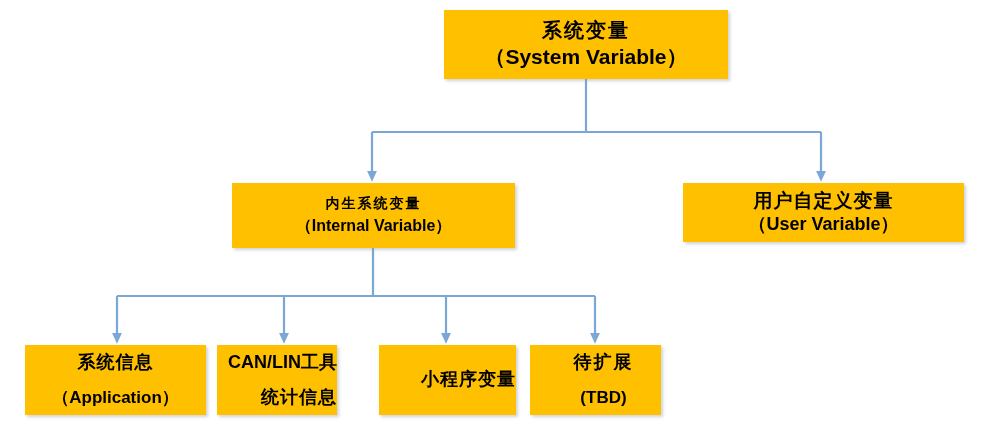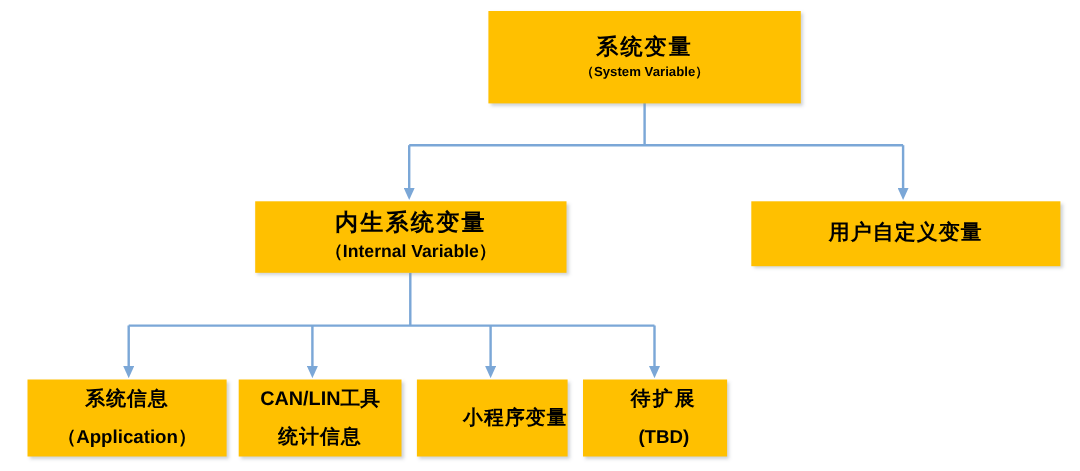--- a/index.html
+++ b/index.html
@@ -53,7 +53,7 @@
     left: 444px;
     top: 10px;
     width: 284px;
-    height: 84px;
+    height: 69px;
   }
   #node-root .line1 { font-size: 20px; letter-spacing: 2px; }
   #node-root .line2 { font-size: 12px; margin-top: 2px; }

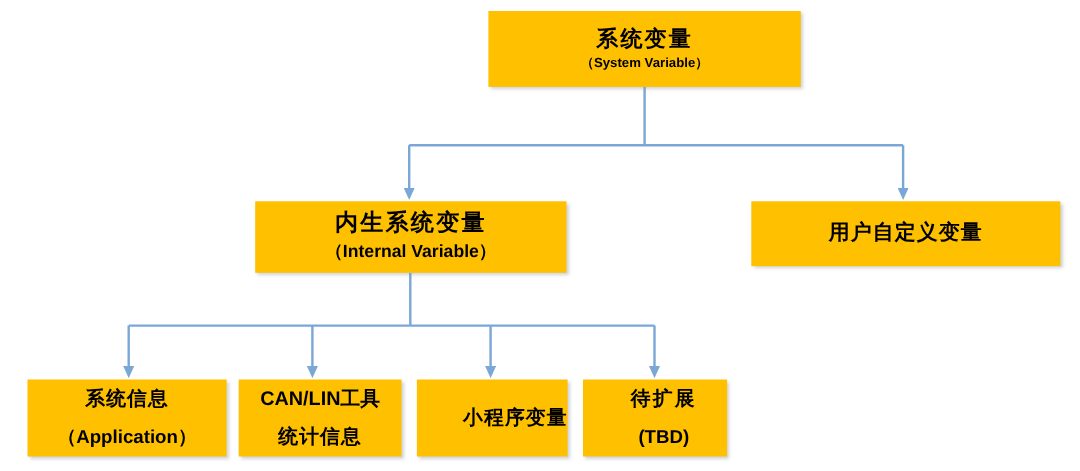--- a/index.html
+++ b/index.html
@@ -56,7 +56,7 @@
     height: 69px;
   }
   #node-root .line1 { font-size: 20px; letter-spacing: 2px; }
-  #node-root .line2 { font-size: 12px; margin-top: 2px; }
+  #node-root .line2 { font-size: 21px; margin-top: 2px; }
 
   
   #node-internal {

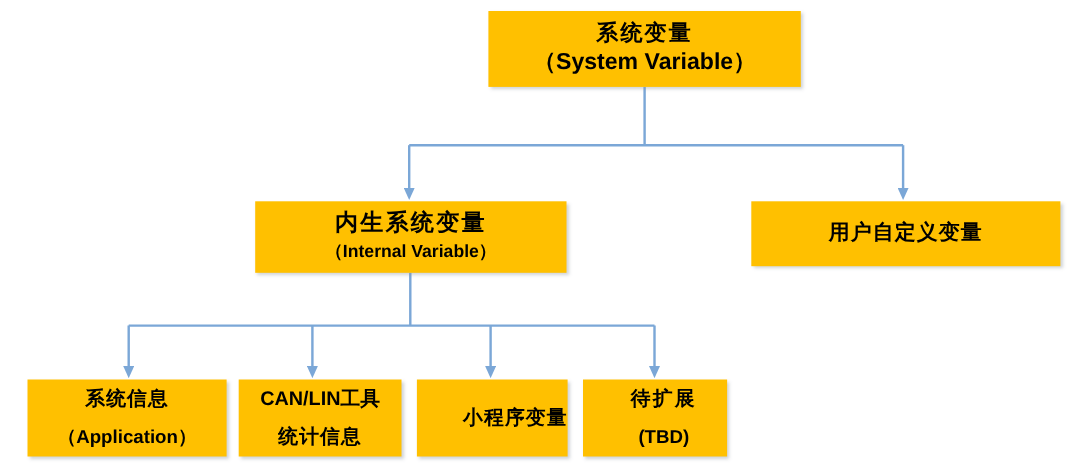--- a/index.html
+++ b/index.html
@@ -65,7 +65,7 @@
     width: 283px;
     height: 65px;
   }
-  #node-internal .line1 { font-size: 21px; letter-spacing: 2px; }
+  #node-internal .line1 { font-size: 14px; letter-spacing: 2px; }
   #node-internal .line2 { font-size: 16px; margin-top: 6px; }
 
   #node-user {

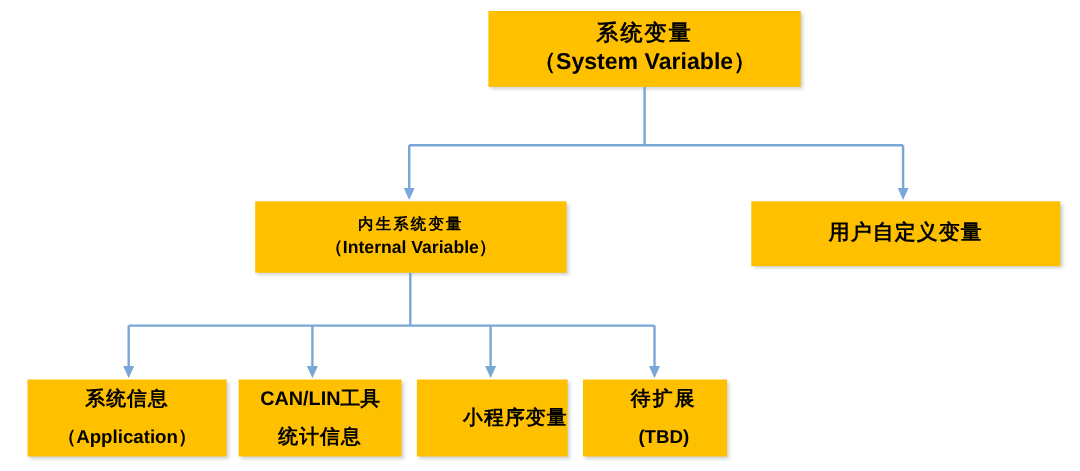--- a/index.html
+++ b/index.html
@@ -133,6 +133,7 @@
 
   <div class="node" id="node-user">
     <span class="line1">用户自定义变量</span>
+    <span class="line2">（User Variable）</span>
   </div>
 
   <div class="node leaf" id="node-application">

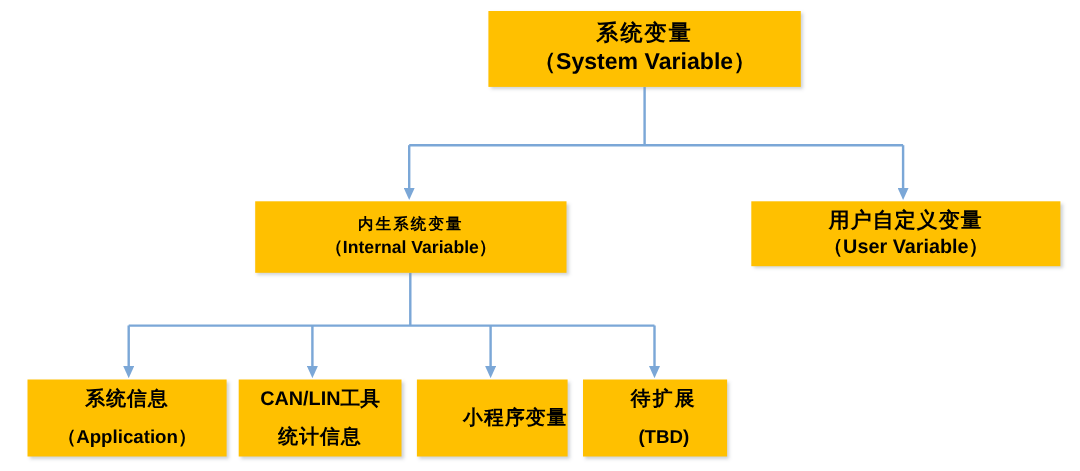--- a/index.html
+++ b/index.html
@@ -83,7 +83,7 @@
   .leaf .line2 { font-size: 17px; margin-top: 14px; }
 
   #node-application { left: 25px;  width: 181px; }
-  #node-canlin      { left: 217px; width: 148px; }
+  #node-canlin      { left: 217px; width: 120px; align-items: flex-end; }
   #node-mp          { left: 379px; width: 137px; align-items: flex-end; }
   #node-tbd         { left: 530px; width: 131px; padding-left: 16px; }
 

